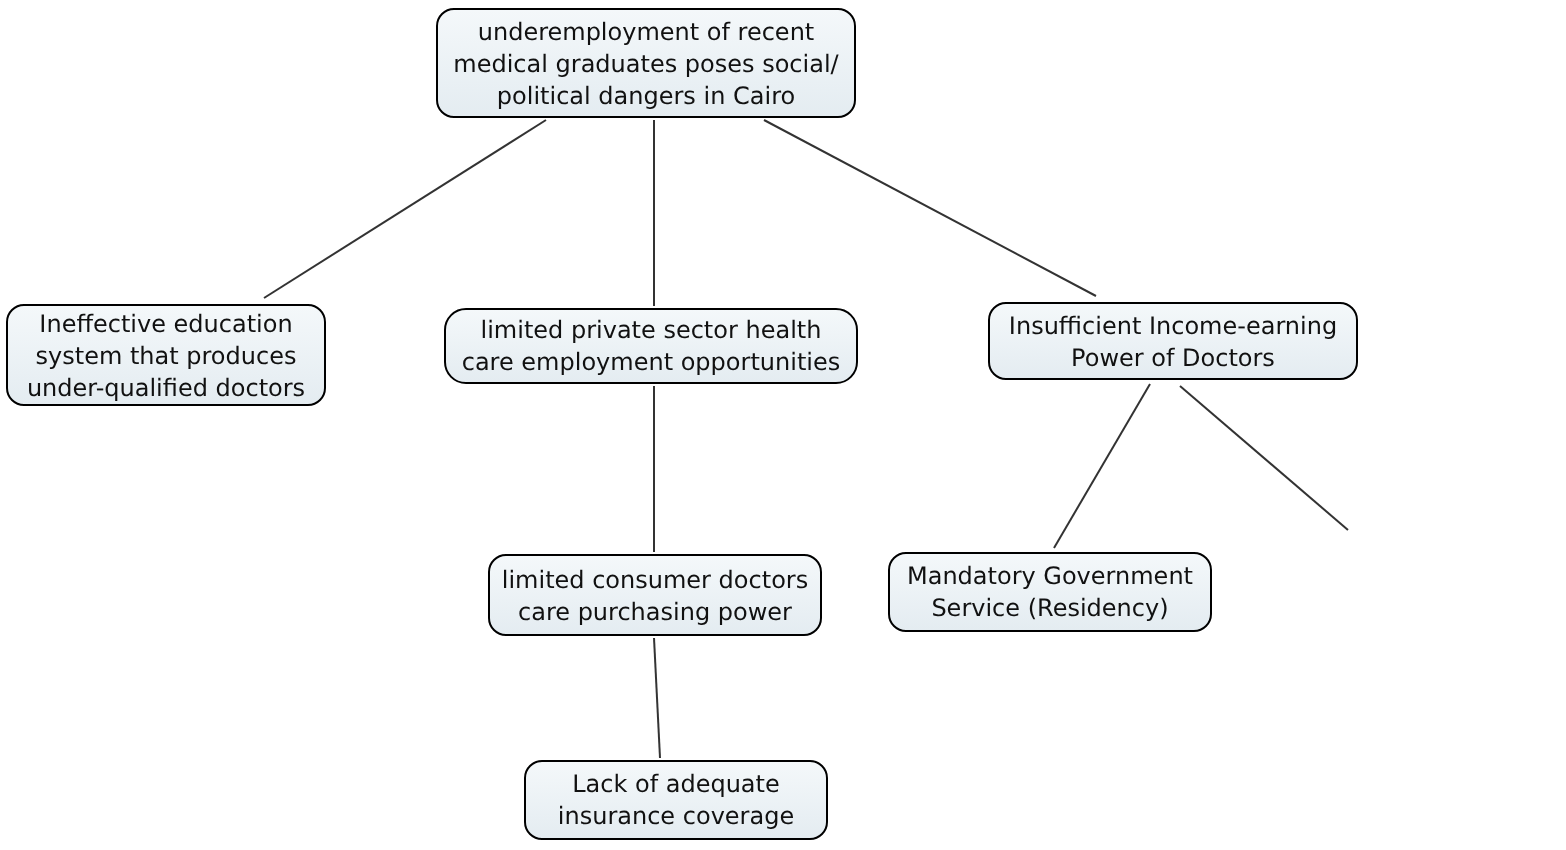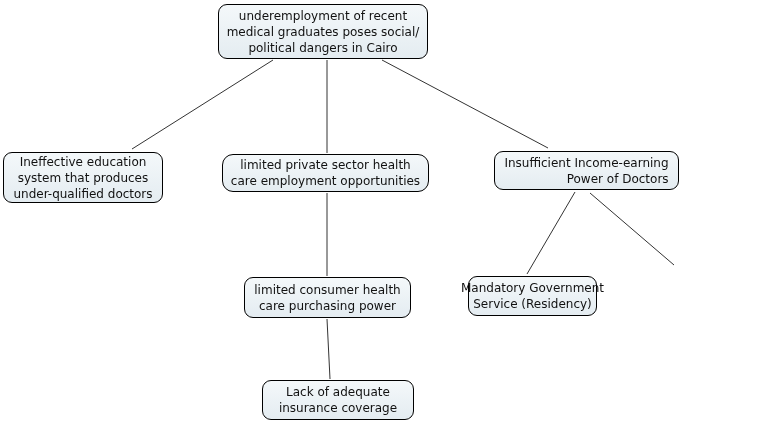--- a/index.html
+++ b/index.html
@@ -47,7 +47,7 @@
   .n-root       { left: 218px; top: 4px;   width: 210px; height: 55px; }
   .n-education  { left: 3px;   top: 152px; width: 160px; height: 51px; }
   .n-private    { left: 222px; top: 154px; width: 207px; height: 38px; border-radius: 11px; }
-  .n-income     { left: 494px; top: 151px; width: 185px; height: 39px; text-align: right; }
+  .n-income     { left: 494px; top: 151px; width: 185px; height: 39px; }
   .n-purchasing { left: 244px; top: 277px; width: 167px; height: 41px; }
   .n-mandatory  { left: 444px; top: 276px; width: 129px; height: 40px; margin-left: 24px; }
   .n-supply     { left: 636px; top: 267px; width: 143px; height: 53px; }

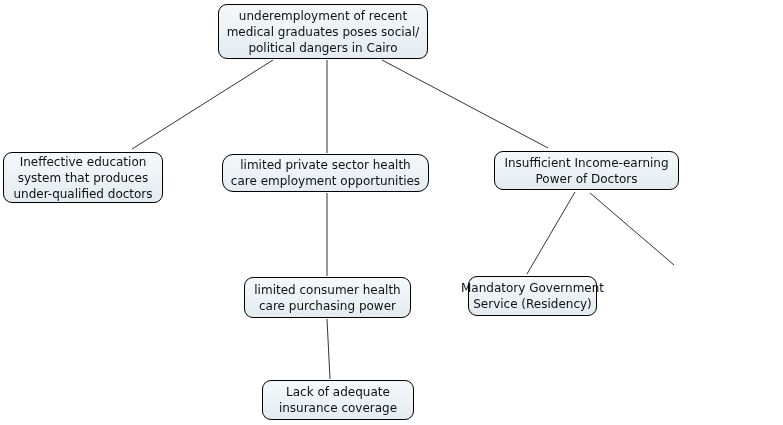--- a/index.html
+++ b/index.html
@@ -91,7 +91,7 @@
   </div>
 
   <div class="node n-purchasing">
-    <span class="label">limited consumer health
+    <span class="label">limited consumer doctors
 care purchasing power</span>
   </div>
 

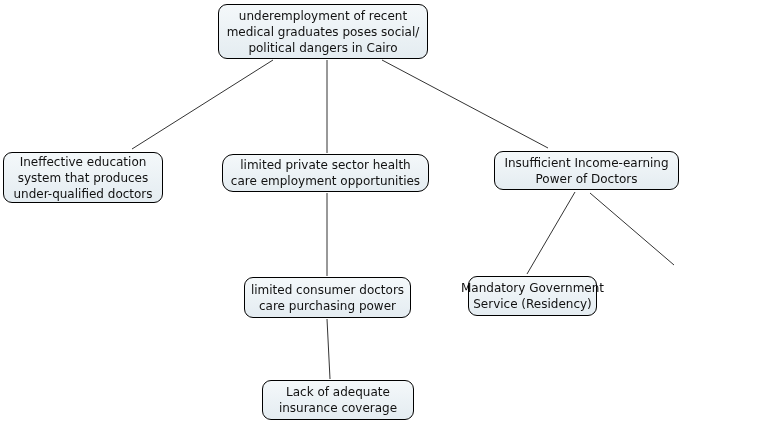--- a/index.html
+++ b/index.html
@@ -49,7 +49,7 @@
   .n-private    { left: 222px; top: 154px; width: 207px; height: 38px; border-radius: 11px; }
   .n-income     { left: 494px; top: 151px; width: 185px; height: 39px; }
   .n-purchasing { left: 244px; top: 277px; width: 167px; height: 41px; }
-  .n-mandatory  { left: 444px; top: 276px; width: 129px; height: 40px; margin-left: 24px; }
+  .n-mandatory  { left: 444px; top: 276px; width: 162px; height: 40px; }
   .n-supply     { left: 636px; top: 267px; width: 143px; height: 53px; }
   .n-insurance  { left: 262px; top: 380px; width: 152px; height: 40px; }
 </style>

